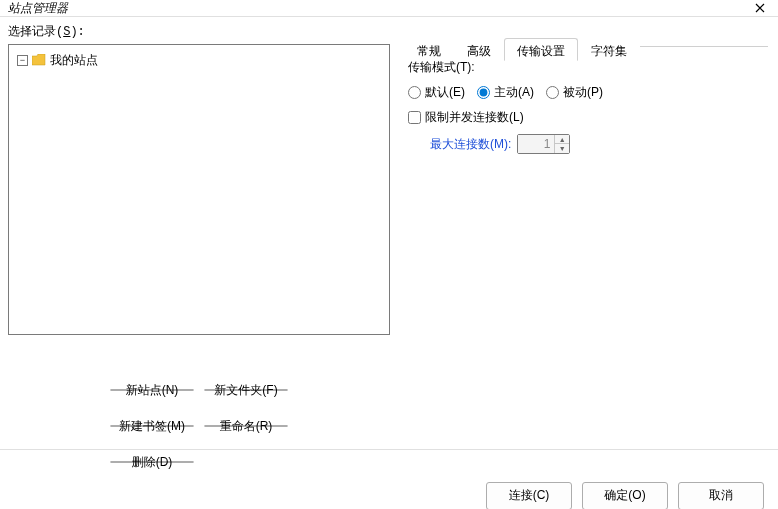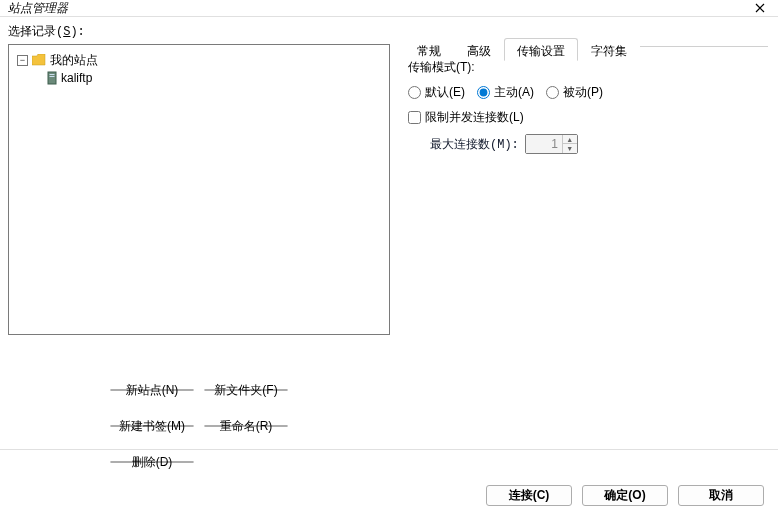--- a/index.html
+++ b/index.html
@@ -174,16 +174,6 @@
         </span>
         <span>我的站点</span>
       </div>
-      <div class="tree-row child">
-        <span class="server-icon">
-          <svg width="10" height="14" viewBox="0 0 10 14">
-              <rect x="1" y="1" width="8" height="12" fill="#6b8a7a" stroke="#3d5d4d"></rect>
-              <rect x="2.5" y="3" width="5" height="1" fill="#cde"></rect>
-              <rect x="2.5" y="5" width="5" height="1" fill="#cde"></rect>
-            </svg>
-        </span>
-        <span>kaliftp</span>
-      </div>
     </div>
     <div class="btn-grid">
       <div class="btn">

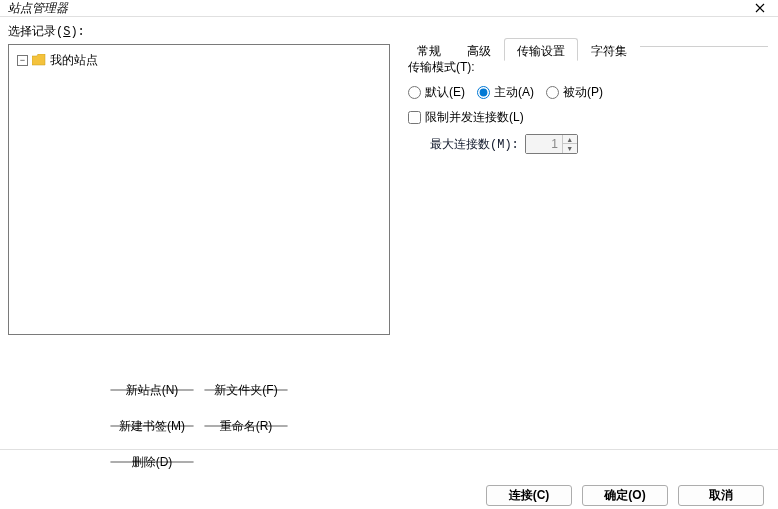--- a/index.html
+++ b/index.html
@@ -143,7 +143,7 @@
     padding: 0 14px;
   }
   .footer .btn { width: 86px; height: 21px; font-weight: bold; }
-  .disabled-text { color: #0f172a; font-family: Liberation Mono, monospace; }
+  .disabled-text { color: #1d4ed8; }
   u.accel { text-decoration: underline; }
 </style>
 </head>

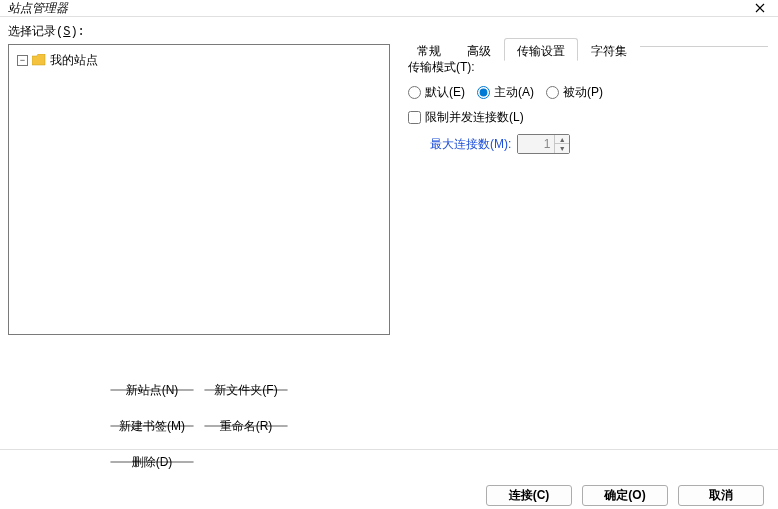--- a/index.html
+++ b/index.html
@@ -142,7 +142,7 @@
     gap: 10px;
     padding: 0 14px;
   }
-  .footer .btn { width: 86px; height: 21px; font-weight: bold; }
+  .footer .btn { width: 86px; height: 28px; }
   .disabled-text { color: #1d4ed8; }
   u.accel { text-decoration: underline; }
 </style>

